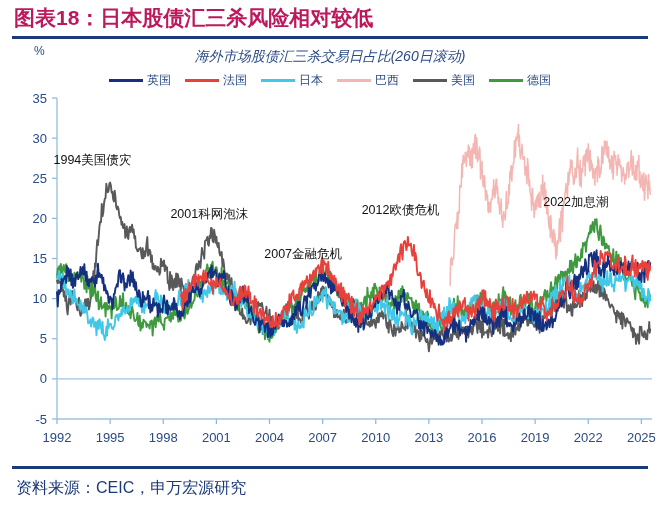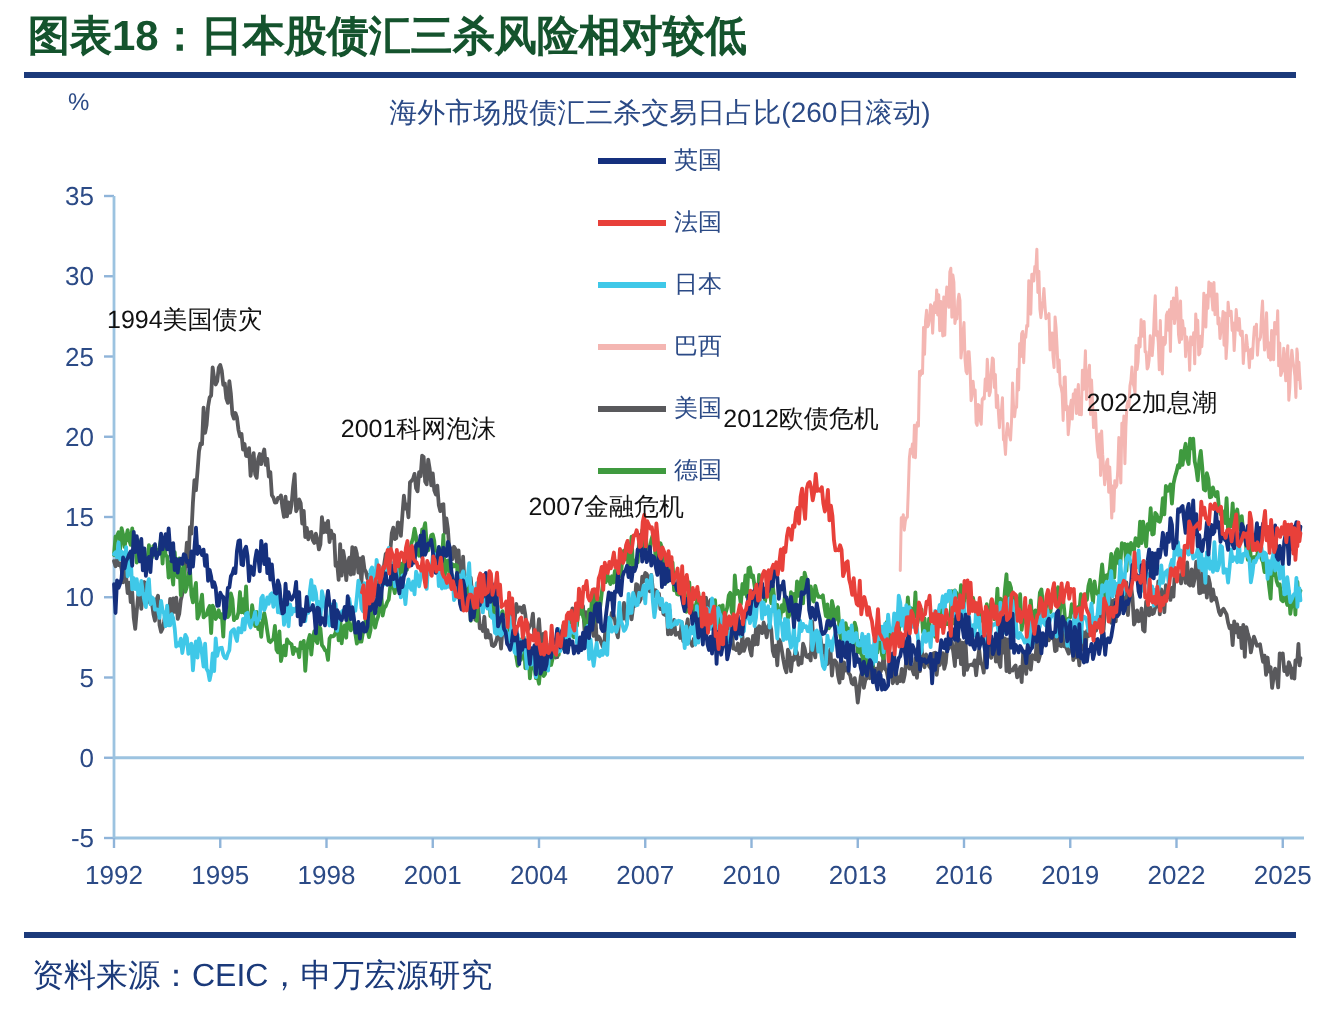--- a/index.html
+++ b/index.html
@@ -18,7 +18,7 @@
   }
   .header-title{
     position:absolute;left:14px;top:4px;
-    font-size:21px;font-weight:bold;color:#14532d;
+    font-size:21px;font-weight:bold;color:#be185d;
     letter-spacing:0px;white-space:nowrap;
   }
   .header-rule{

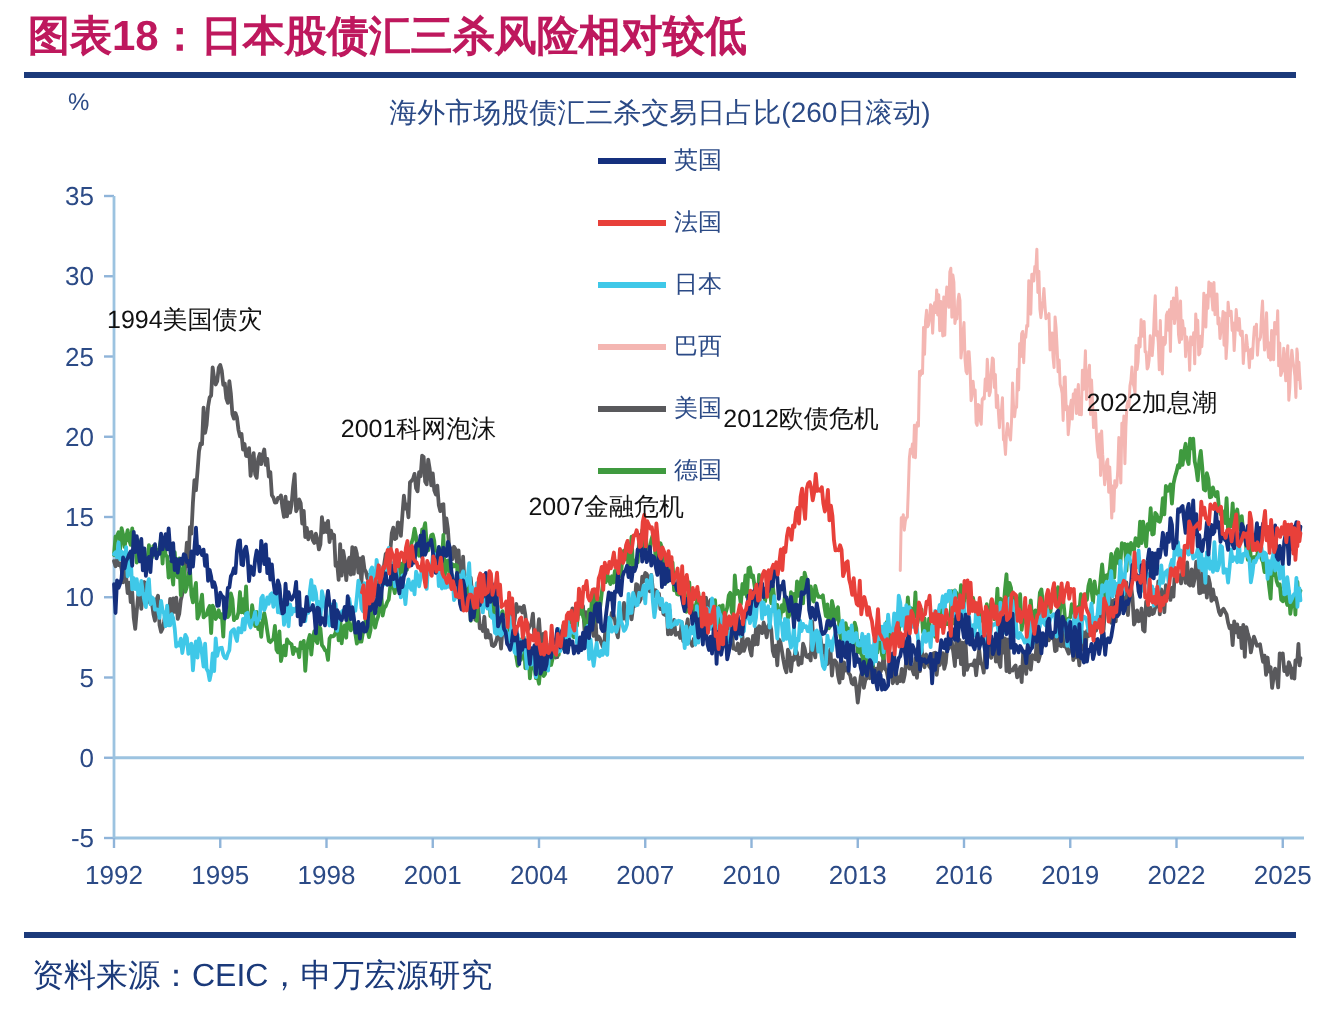--- a/index.html
+++ b/index.html
@@ -48,6 +48,7 @@
     position:absolute;left:0;top:6px;width:660px;
     text-align:center;font-size:14px;color:#2b4a86;
     white-space:nowrap;
+    font-style:italic;
   }
   .legend{
     position:absolute;left:0;top:30px;width:660px;

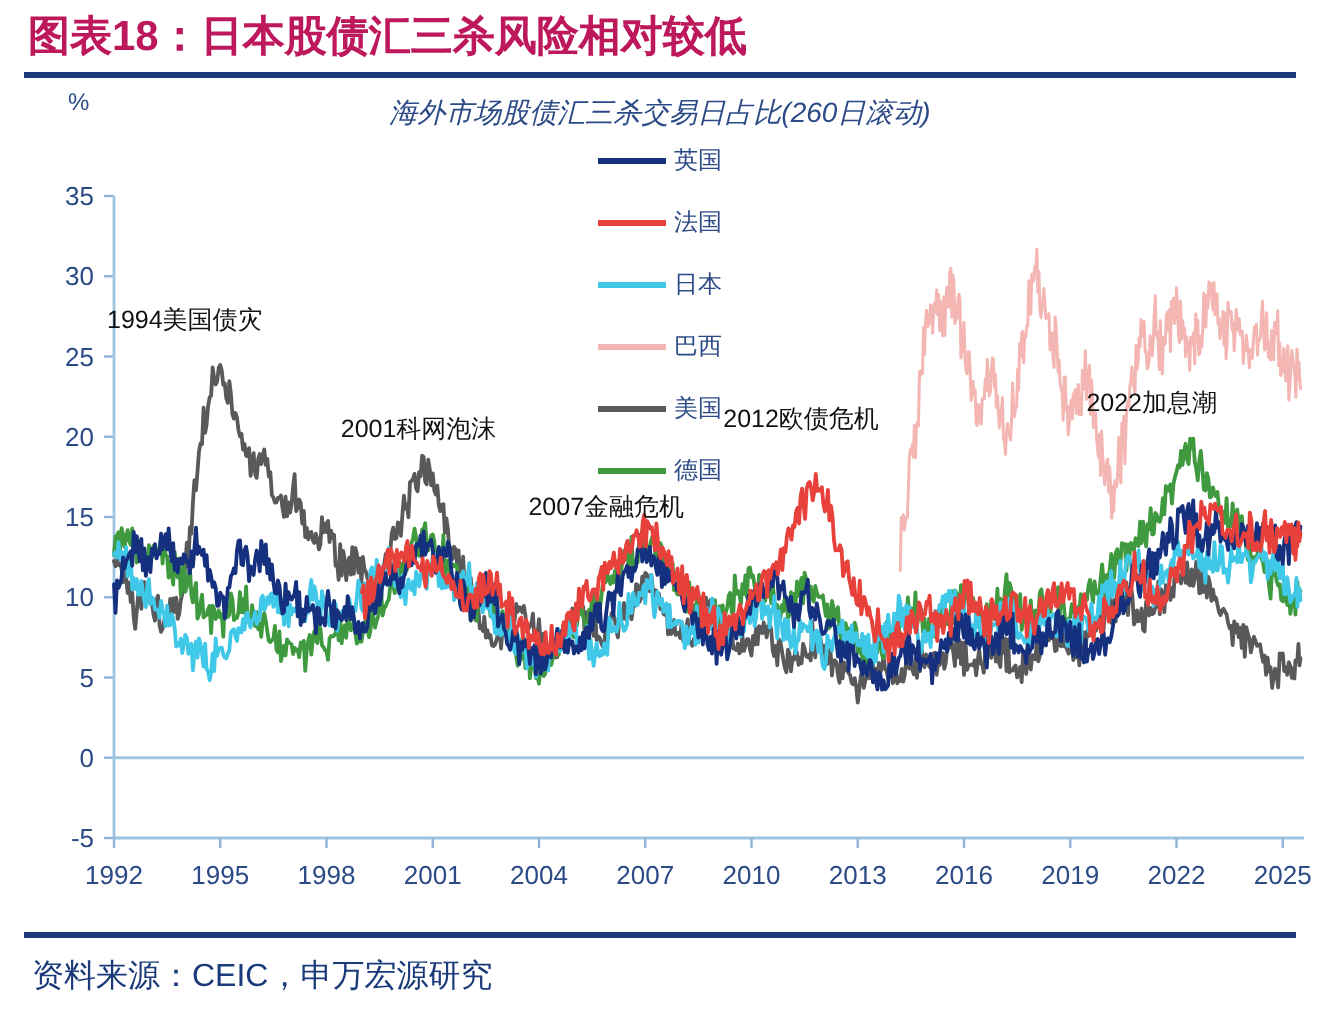--- a/index.html
+++ b/index.html
@@ -52,9 +52,8 @@
   }
   .legend{
     position:absolute;left:0;top:30px;width:660px;
-    display:flex;justify-content:center;align-items:center;
+    display:flex;justify-content:center;
     gap:14px;
-    flex-direction:column;
   }
   .legend-item{display:flex;align-items:center;gap:4px;}
   .legend-swatch{width:34px;height:3px;display:block;}

